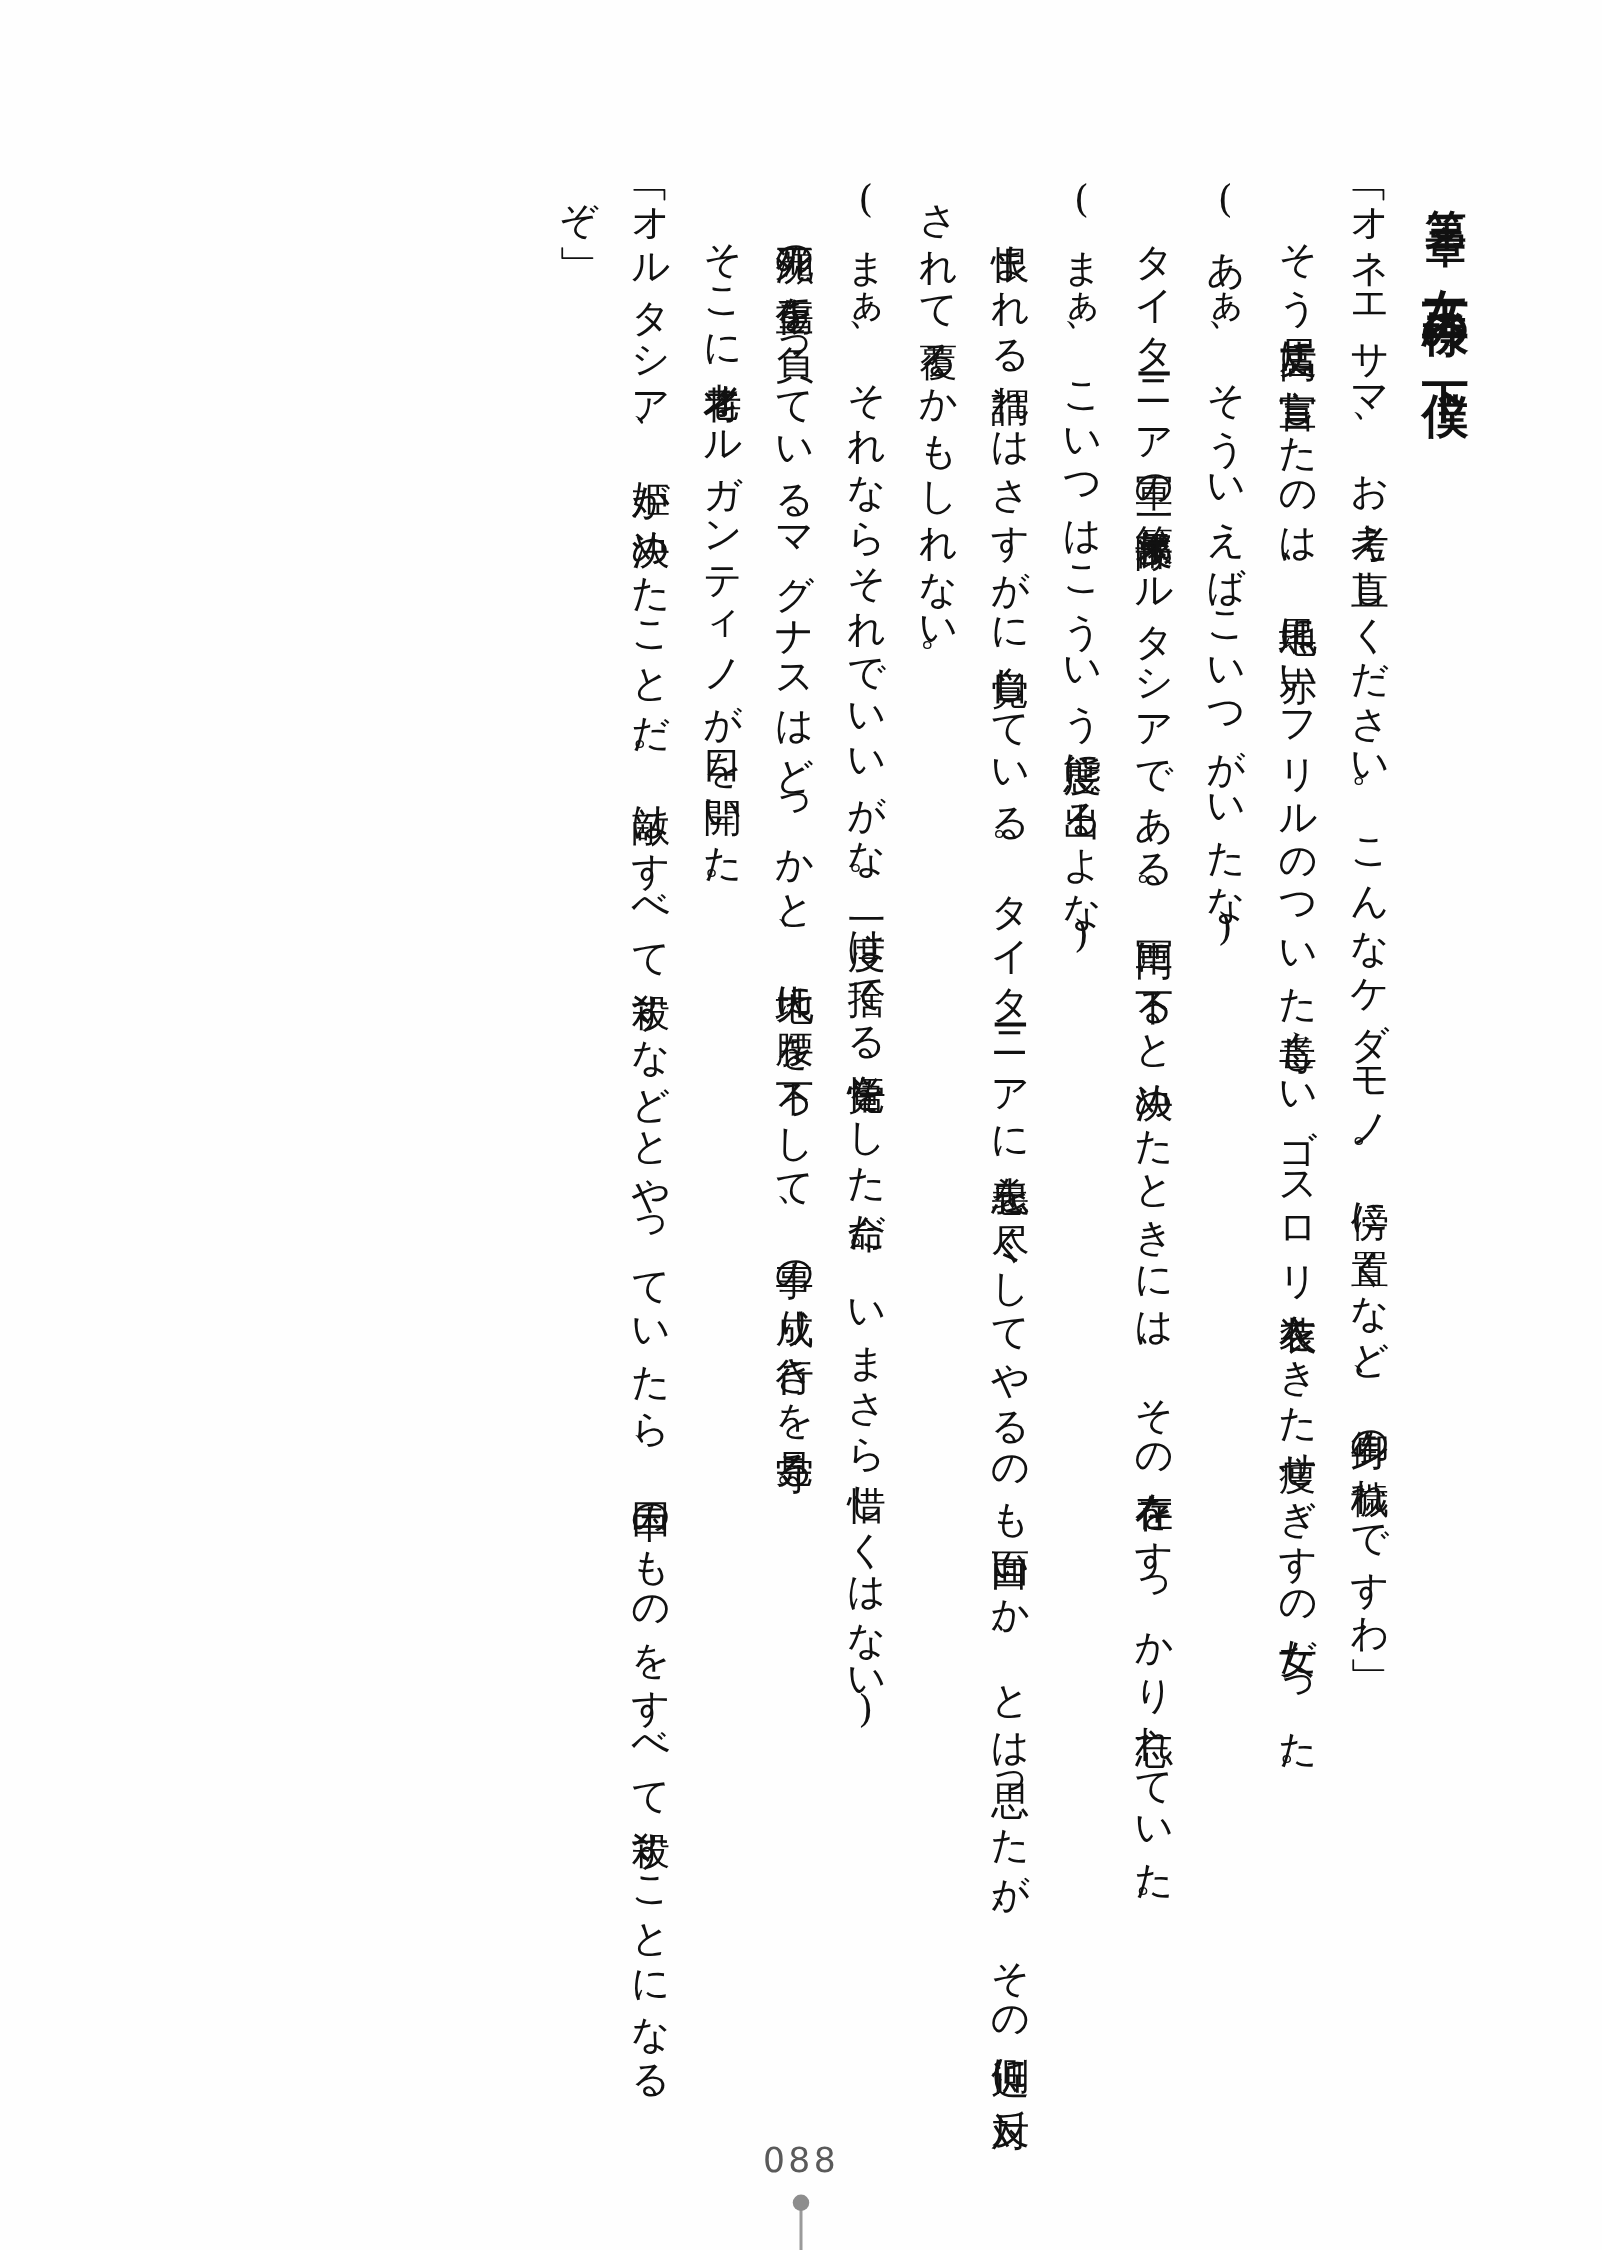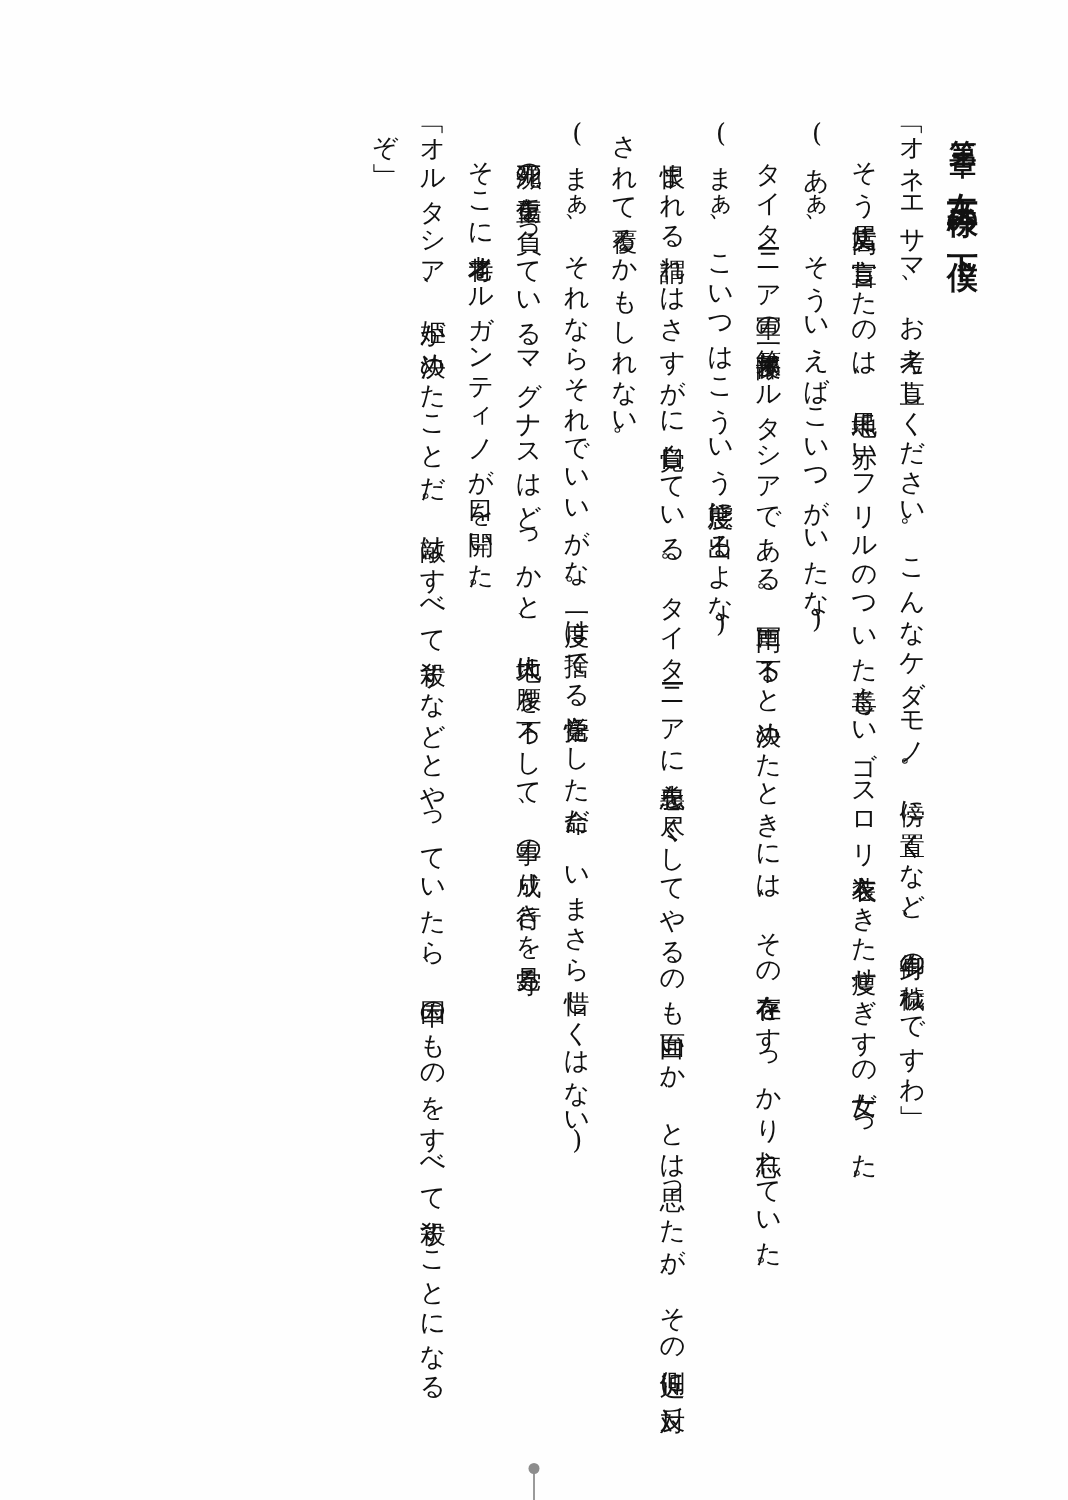--- a/index.html
+++ b/index.html
@@ -119,6 +119,9 @@
 
   </div>
 
+  <div class="folio">
+    <span>088</span>
+  </div>
   <div class="folio-rule"></div>
   <div class="folio-dot"></div>
 

